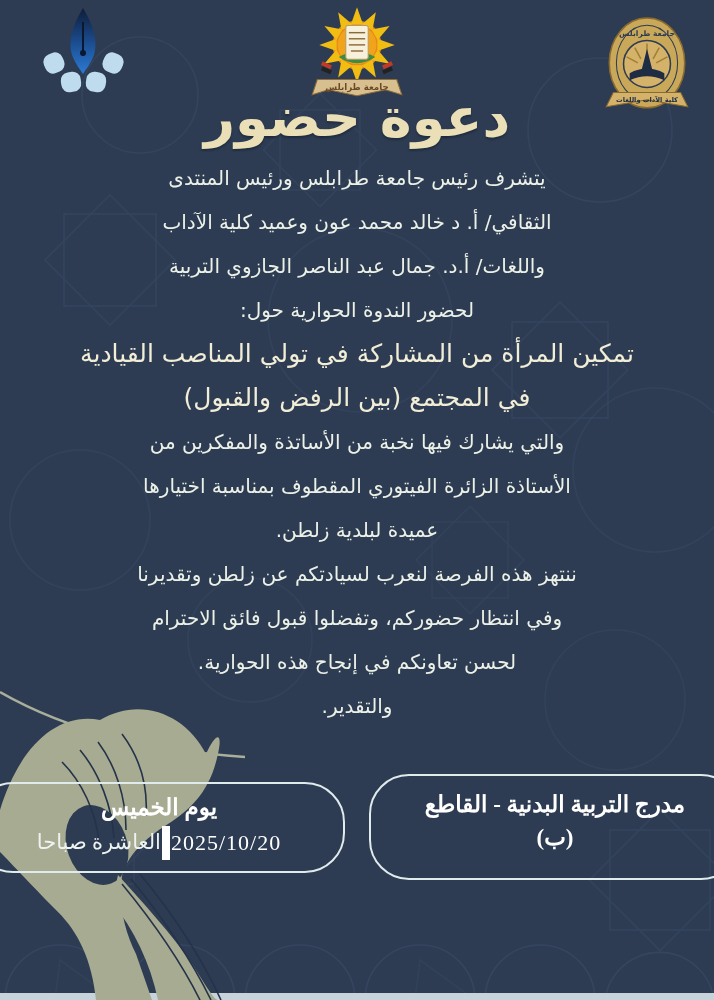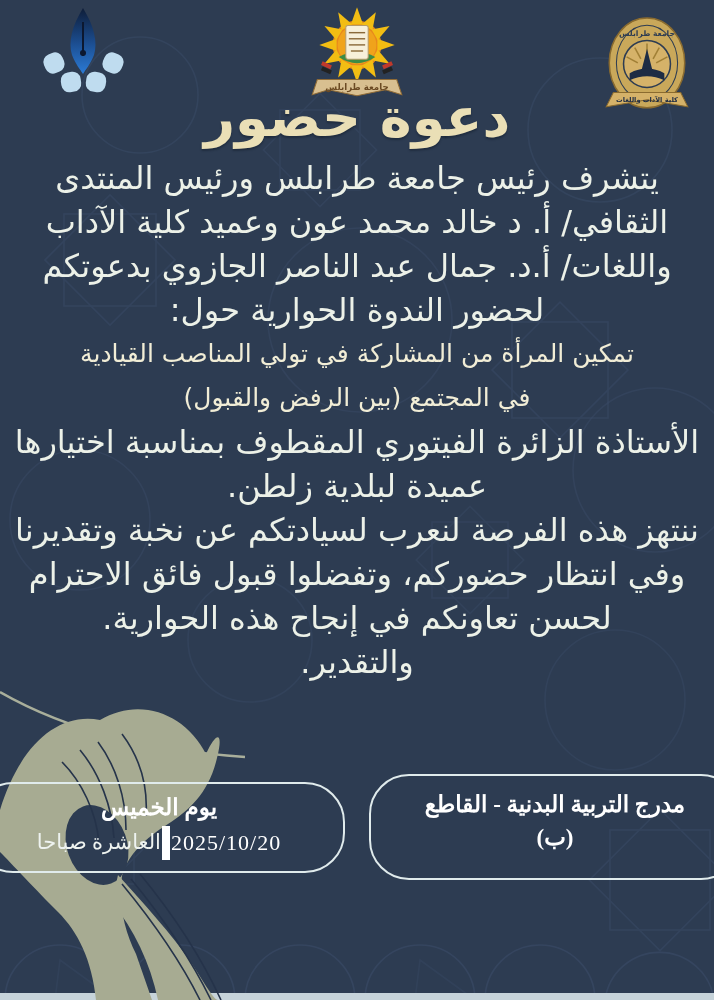--- a/index.html
+++ b/index.html
@@ -25,7 +25,7 @@
     position:absolute;top:156px;left:6px;right:6px;z-index:3;
     direction:rtl;text-align:center;color:#ecf1e8;
   }
-  .line{font-size:32px;line-height:44px;white-space:nowrap;}
+  .line{font-size:20px;line-height:44px;white-space:nowrap;}
   .line.topic{font-size:25px;color:#f1edd6;}
   .boxes{
     position:absolute;top:774px;left:50%;transform:translateX(-50%);

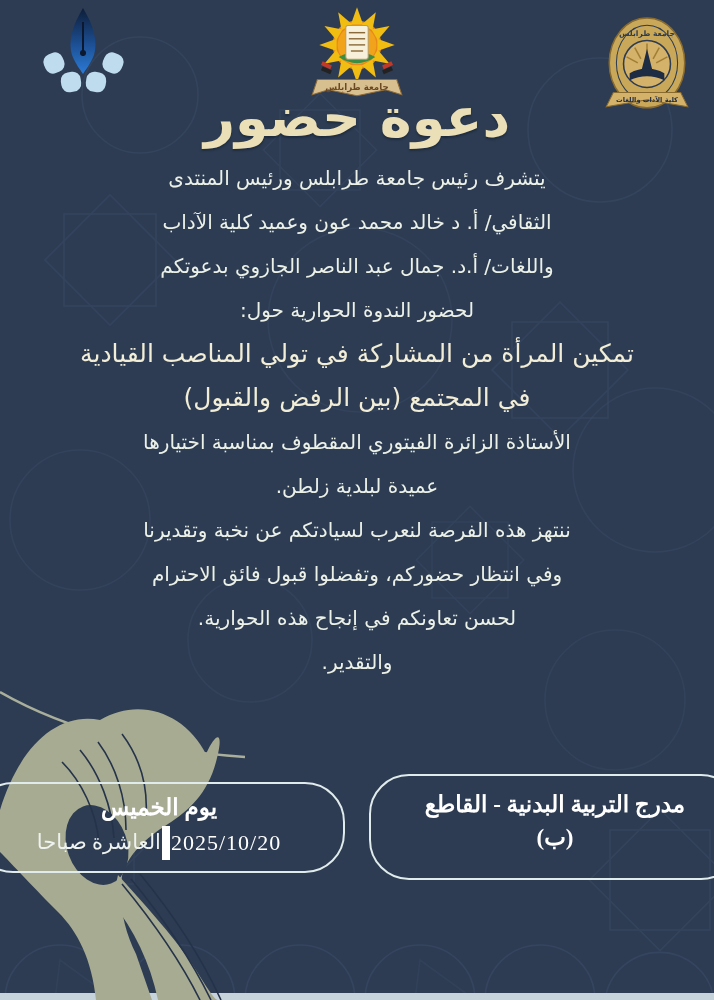--- a/index.html
+++ b/index.html
@@ -168,7 +168,7 @@
   <div class="bodytext">
     <div class="line">يتشرف رئيس جامعة طرابلس ورئيس المنتدى</div>
     <div class="line">الثقافي/ أ. د خالد محمد عون وعميد كلية الآداب</div>
-    <div class="line">واللغات/ أ.د. جمال عبد الناصر الجازوي بدعوتكم</div>
+    <div class="line">واللغات/ أ.د. جمال عبد الناصر الجازوي التربية</div>
     <div class="line">لحضور الندوة الحوارية حول:</div>
     <div class="line topic">تمكين المرأة من المشاركة في تولي المناصب القيادية</div>
     <div class="line topic">في المجتمع (بين الرفض والقبول)</div>

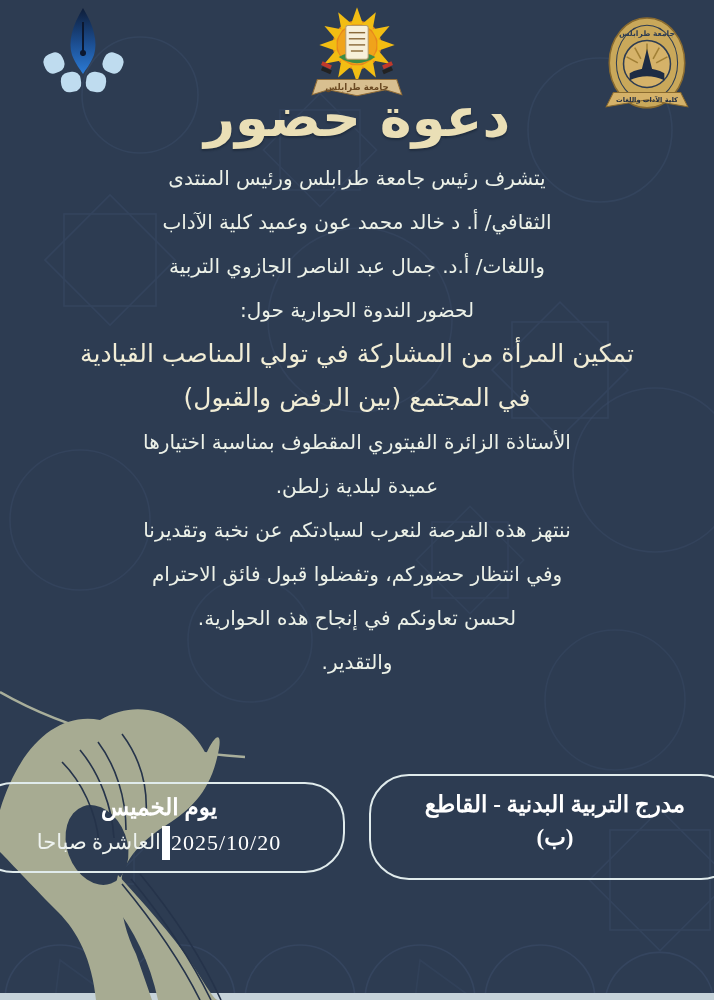--- a/index.html
+++ b/index.html
@@ -172,6 +172,7 @@
     <div class="line">لحضور الندوة الحوارية حول:</div>
     <div class="line topic">تمكين المرأة من المشاركة في تولي المناصب القيادية</div>
     <div class="line topic">في المجتمع (بين الرفض والقبول)</div>
+    <div class="line">والتي يشارك فيها نخبة من الأساتذة والمفكرين من</div>
     <div class="line">الأستاذة الزائرة الفيتوري المقطوف بمناسبة اختيارها</div>
     <div class="line">عميدة لبلدية زلطن.</div>
     <div class="line">ننتهز هذه الفرصة لنعرب لسيادتكم عن نخبة وتقديرنا</div>

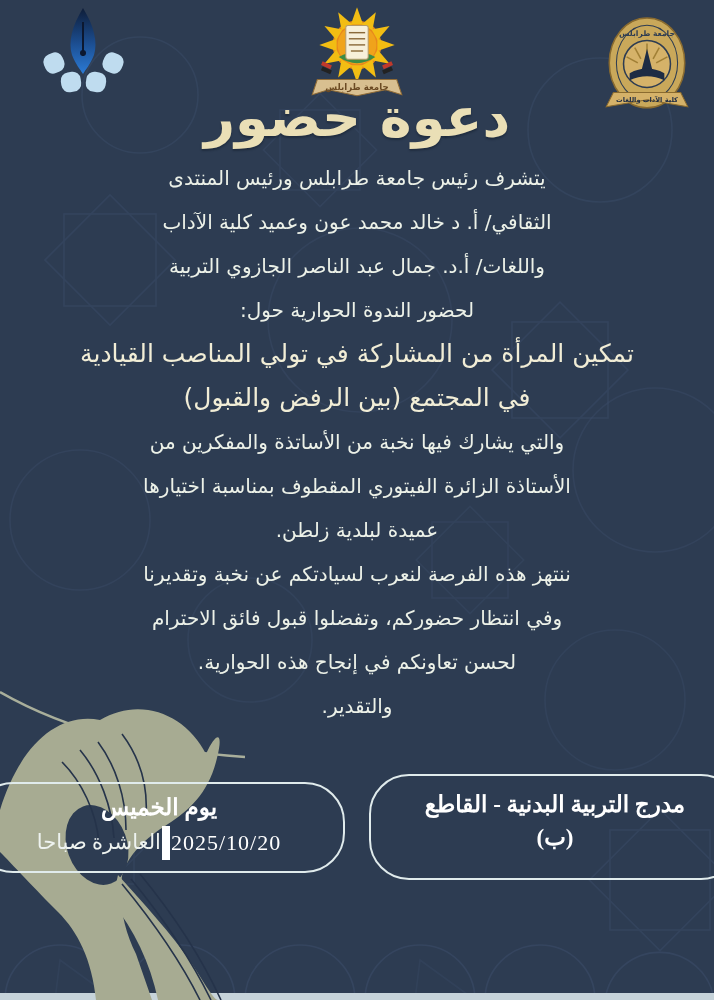--- a/index.html
+++ b/index.html
@@ -175,7 +175,7 @@
     <div class="line">والتي يشارك فيها نخبة من الأساتذة والمفكرين من</div>
     <div class="line">الأستاذة الزائرة الفيتوري المقطوف بمناسبة اختيارها</div>
     <div class="line">عميدة لبلدية زلطن.</div>
-    <div class="line">ننتهز هذه الفرصة لنعرب لسيادتكم عن نخبة وتقديرنا</div>
+    <div class="line">ننتهز هذه الفرصة لنعرب لسيادتكم عن زلطن وتقديرنا</div>
     <div class="line">وفي انتظار حضوركم، وتفضلوا قبول فائق الاحترام</div>
     <div class="line">لحسن تعاونكم في إنجاح هذه الحوارية.</div>
     <div class="line">والتقدير.</div>

